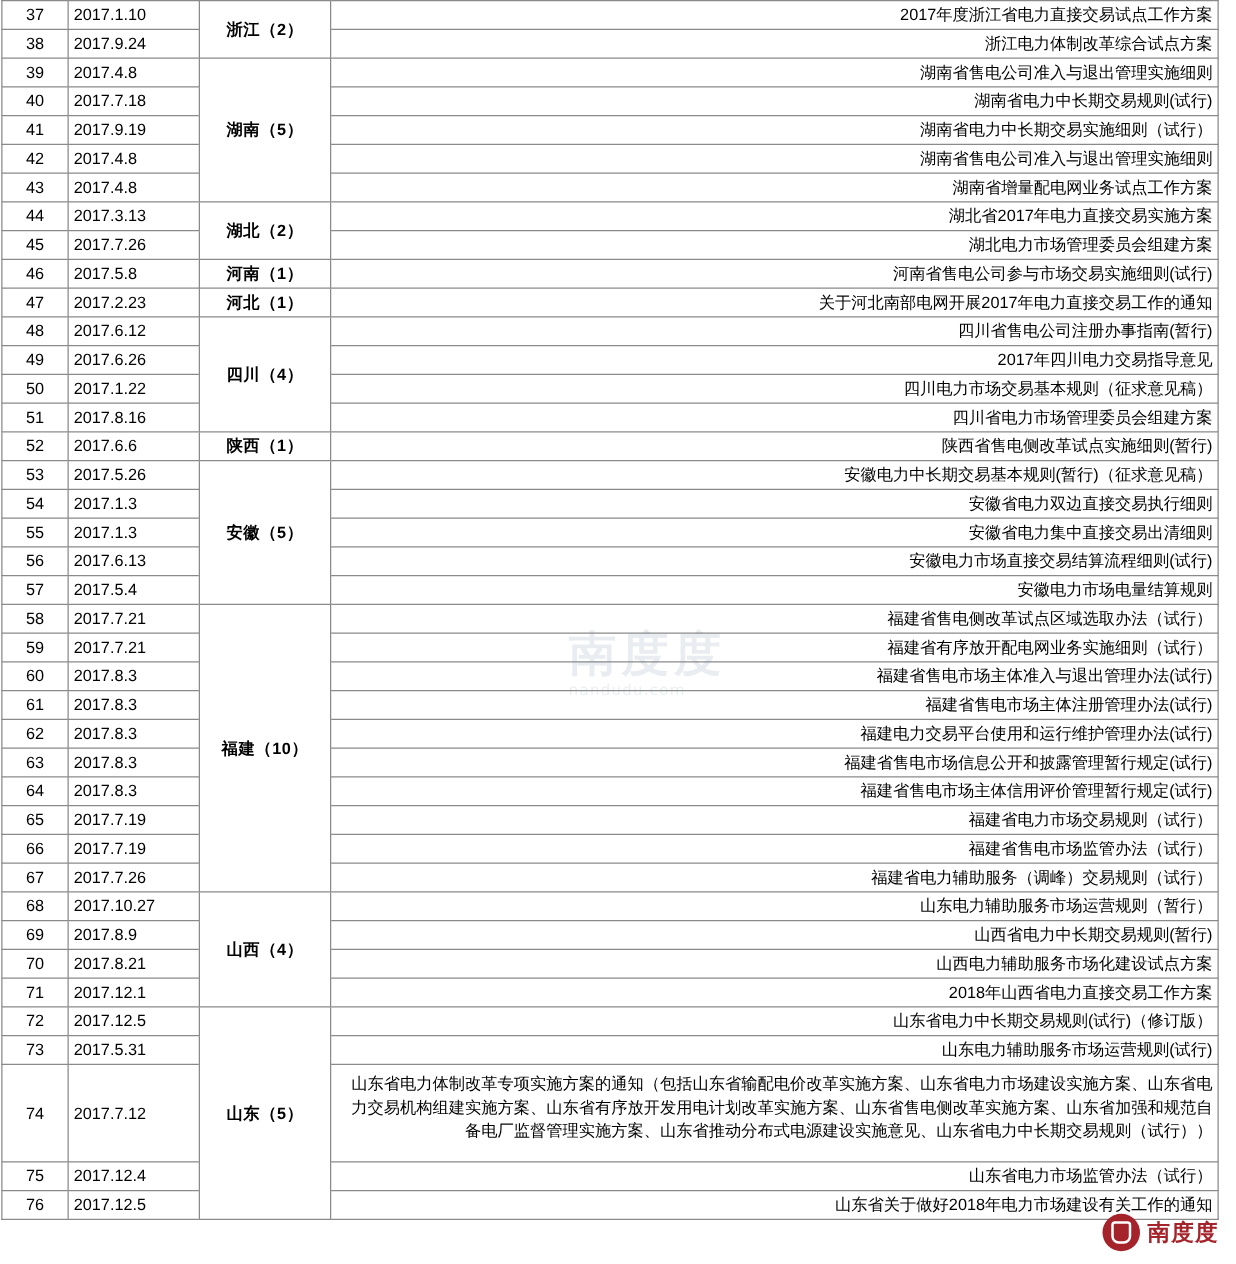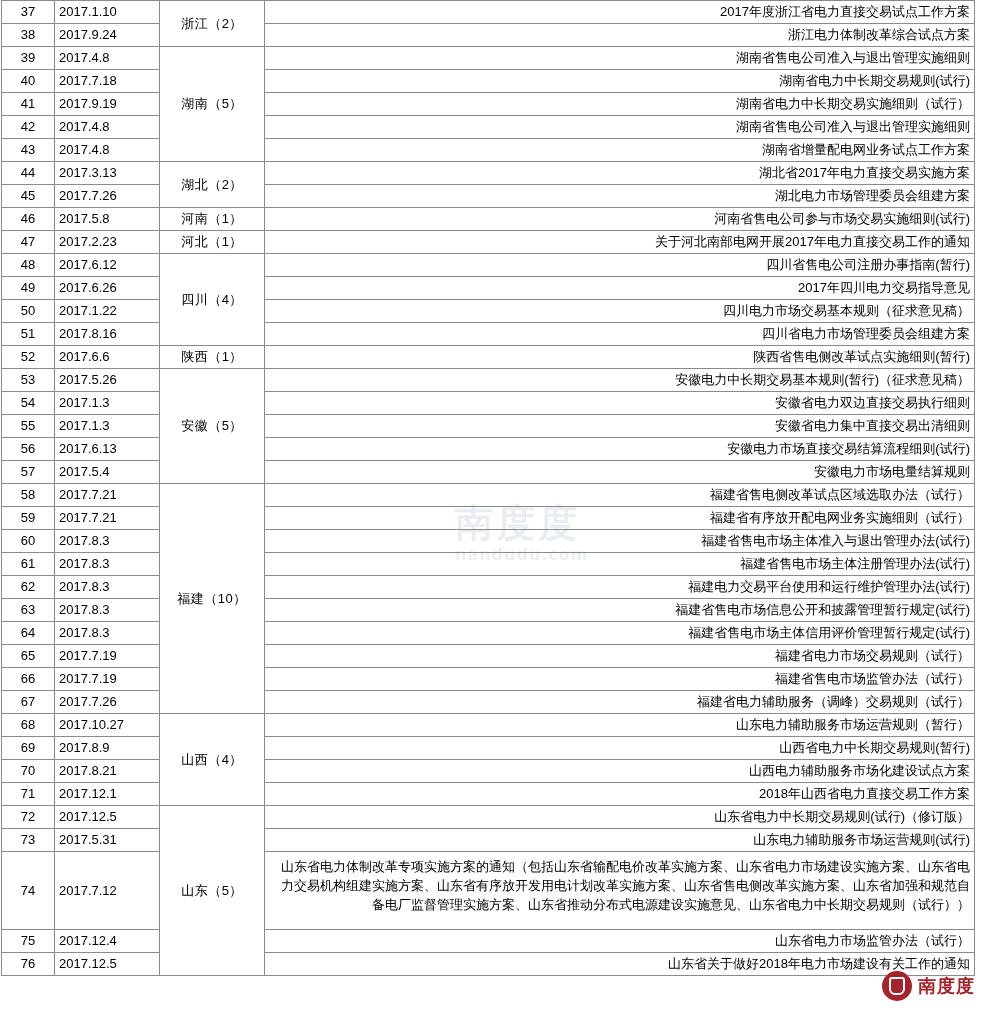--- a/index.html
+++ b/index.html
@@ -44,7 +44,7 @@
   td.c-region {
     width: 96px;
     text-align: center;
-    font-weight: normal;
+    font-weight: bold;
     letter-spacing: 0.5px;
   }
   td.c-title {

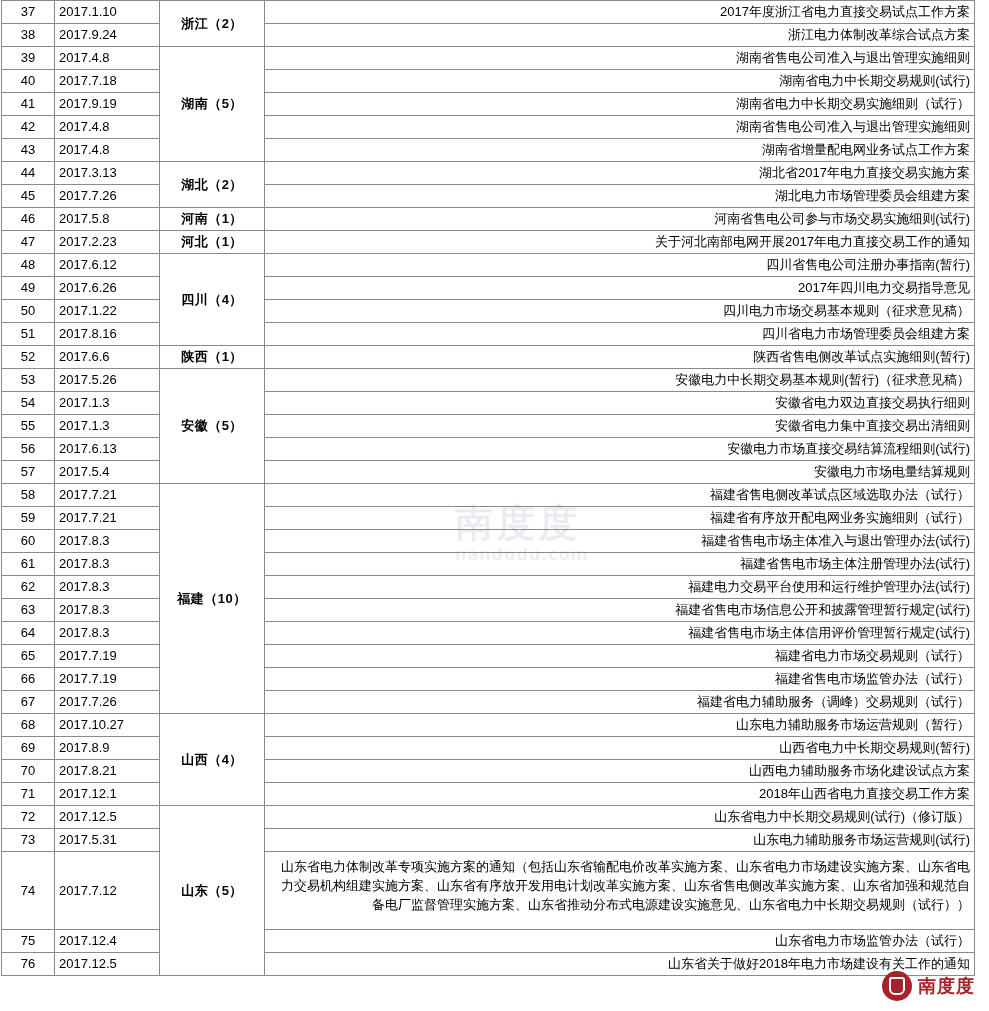--- a/index.html
+++ b/index.html
@@ -71,9 +71,9 @@
   }
   .watermark .sub {
     display: block;
-    font-size: 16px;
+    font-size: 12px;
     letter-spacing: 1px;
-    font-weight: bold;
+    font-weight: normal;
     margin-top: -4px;
     color: rgba(120,140,170,0.15);
   }

